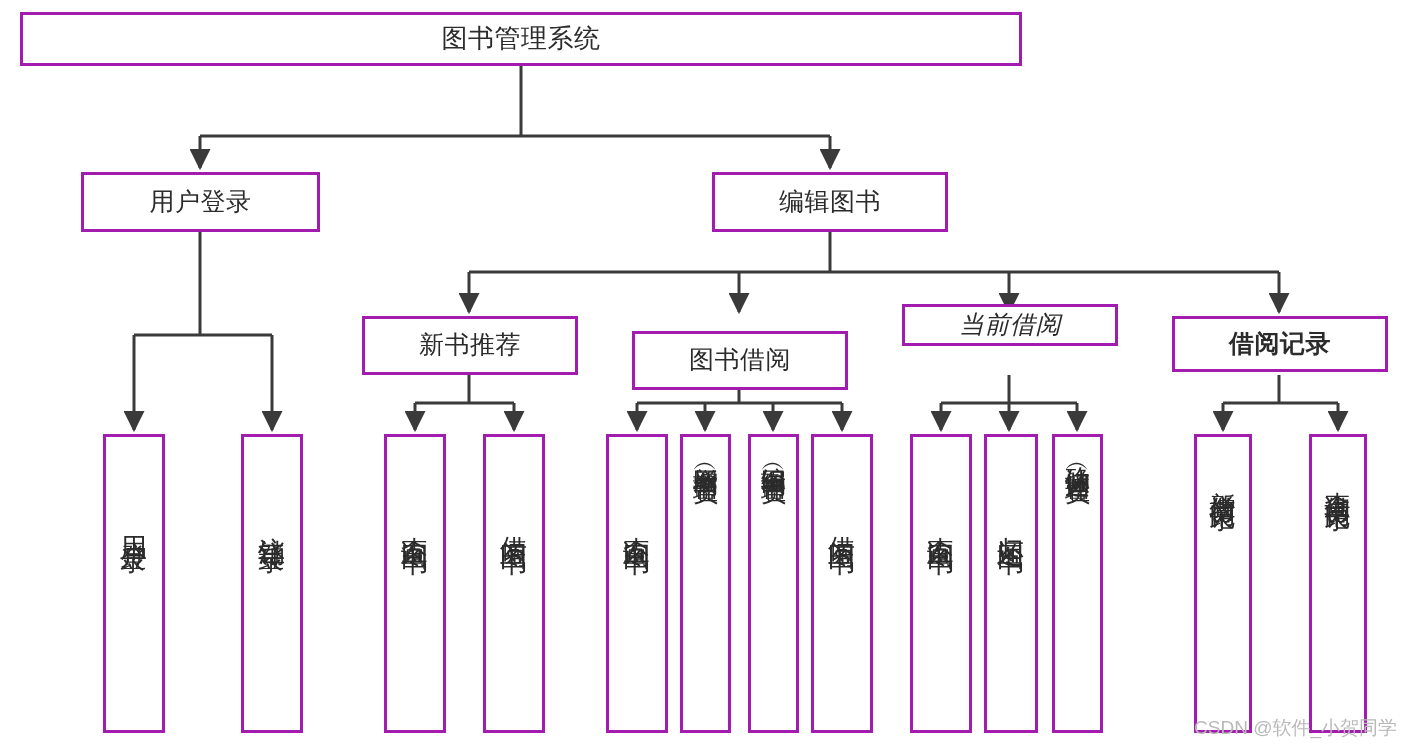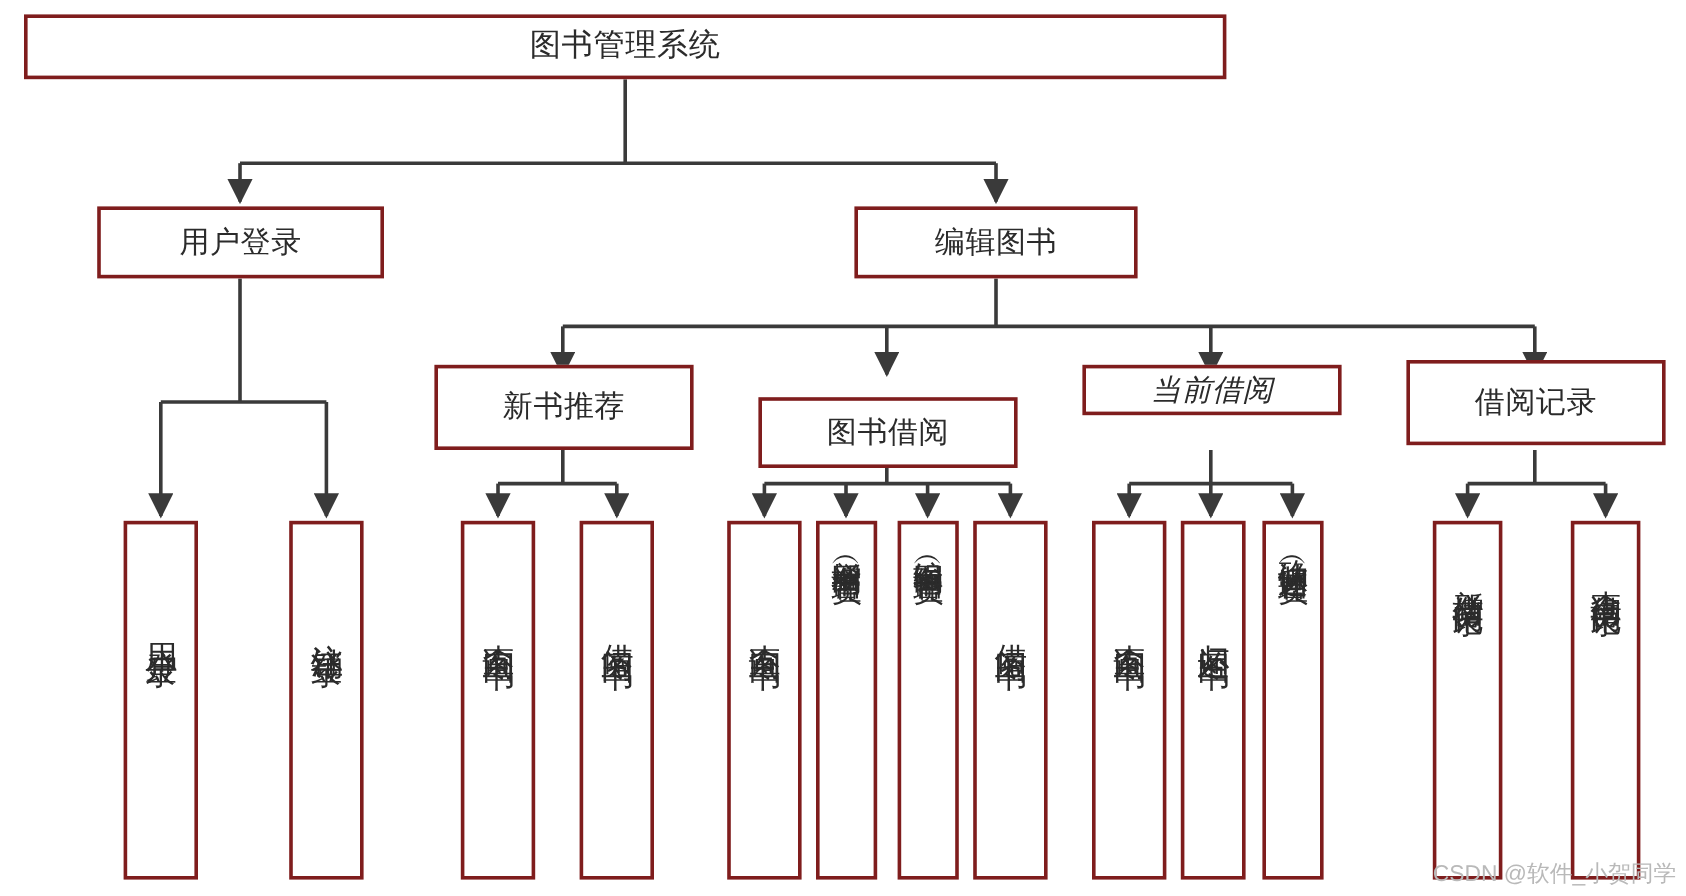--- a/index.html
+++ b/index.html
@@ -30,7 +30,7 @@
     position: absolute;
     box-sizing: border-box;
     background: #ffffff;
-    border: 3px solid #7f1d1d;
+    border: 3px solid #a21caf;
     display: flex;
     align-items: center;
     justify-content: center;

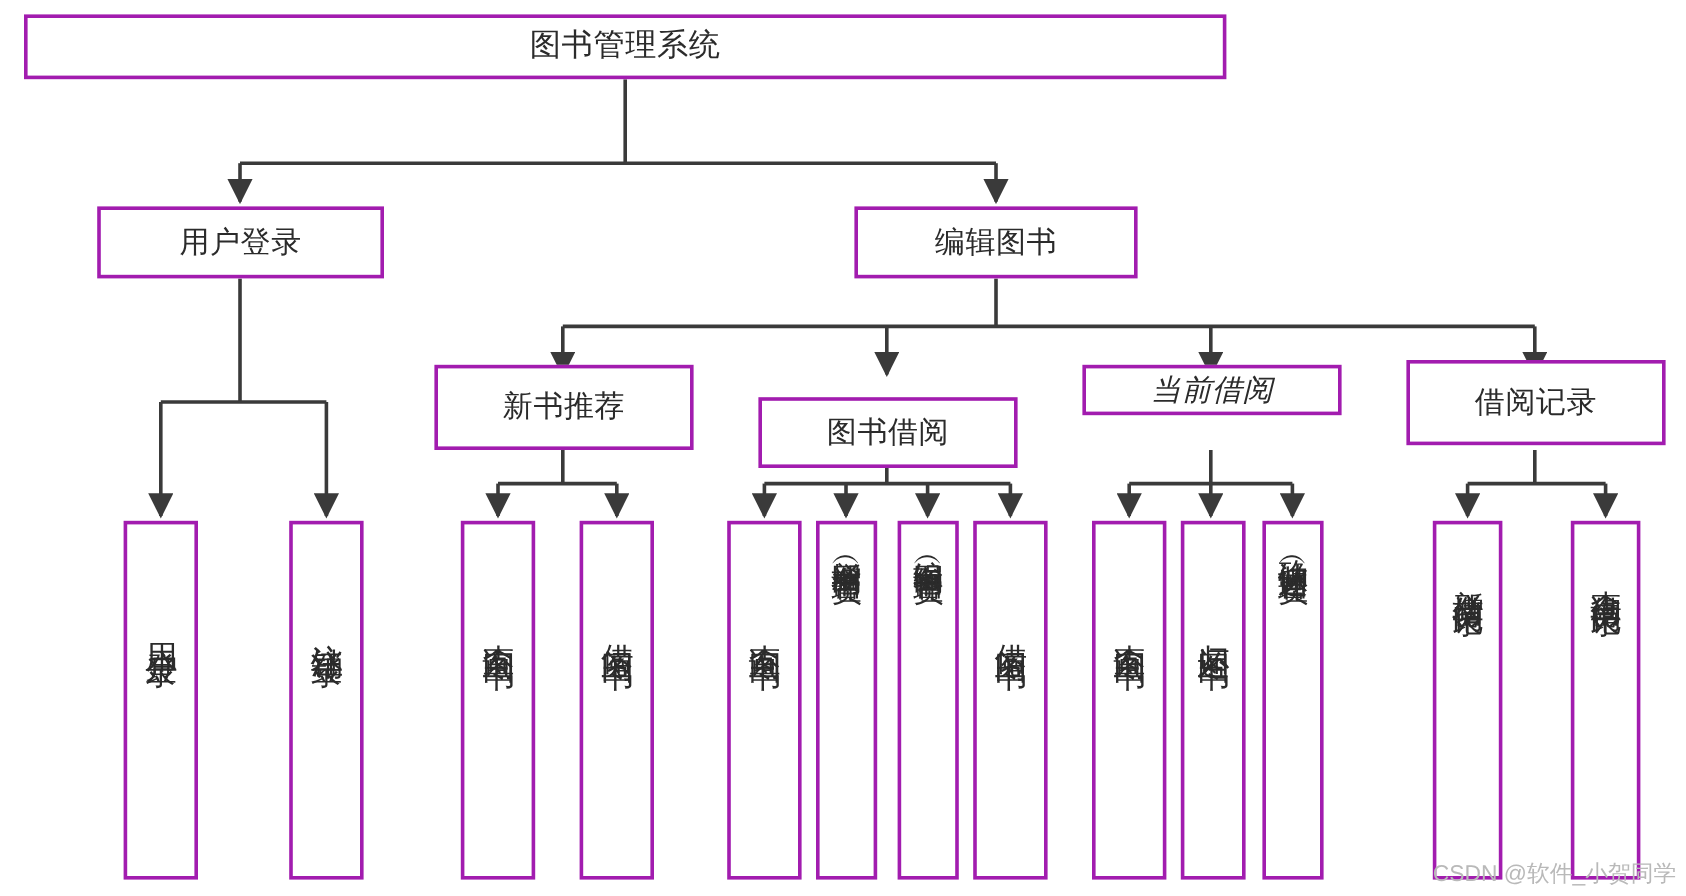--- a/index.html
+++ b/index.html
@@ -144,7 +144,7 @@
     <span class="lbl">编辑图书</span>
   </div>
 
-  <div class="node h" style="left:362px; top:304px; width:216px; height:71px;">
+  <div class="node h" style="left:362px; top:316px; width:216px; height:59px;">
     <span class="lbl">新书推荐</span>
   </div>
   <div class="node h" style="left:632px; top:331px; width:216px; height:59px;">

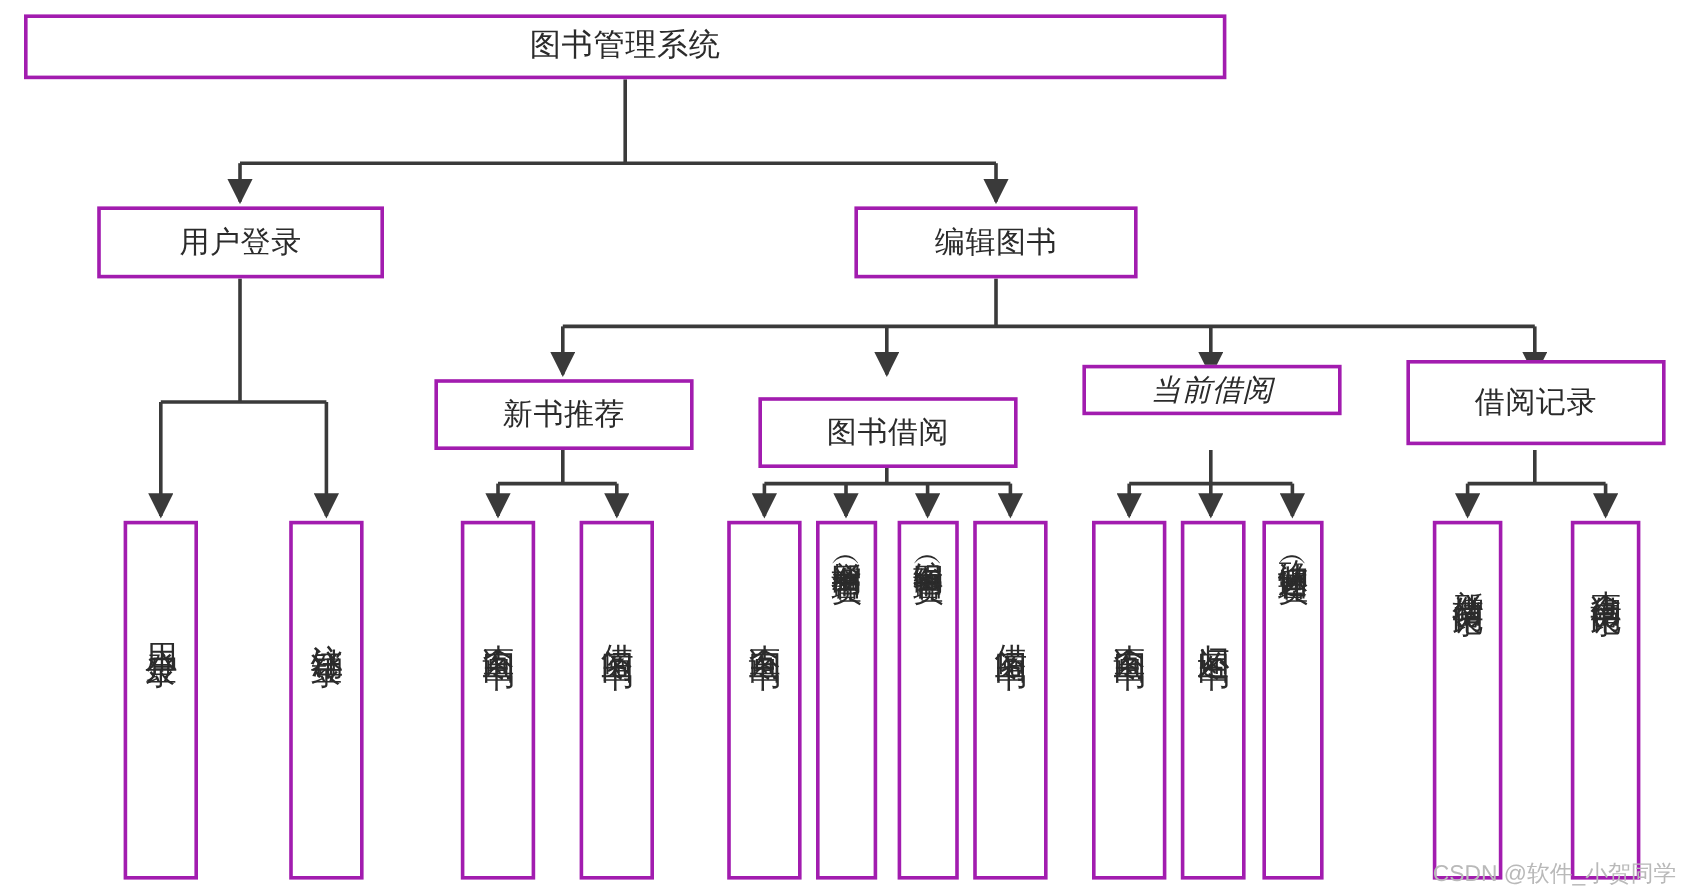--- a/index.html
+++ b/index.html
@@ -153,7 +153,7 @@
   <div class="node h" style="left:902px; top:304px; width:216px; height:42px;font-style:italic;">
     <span class="lbl">当前借阅</span>
   </div>
-  <div class="node h" style="left:1172px; top:300px; width:216px; height:71px;">
+  <div class="node h" style="left:1172px; top:316px; width:216px; height:56px;font-weight:bold;">
     <span class="lbl">借阅记录</span>
   </div>
 

